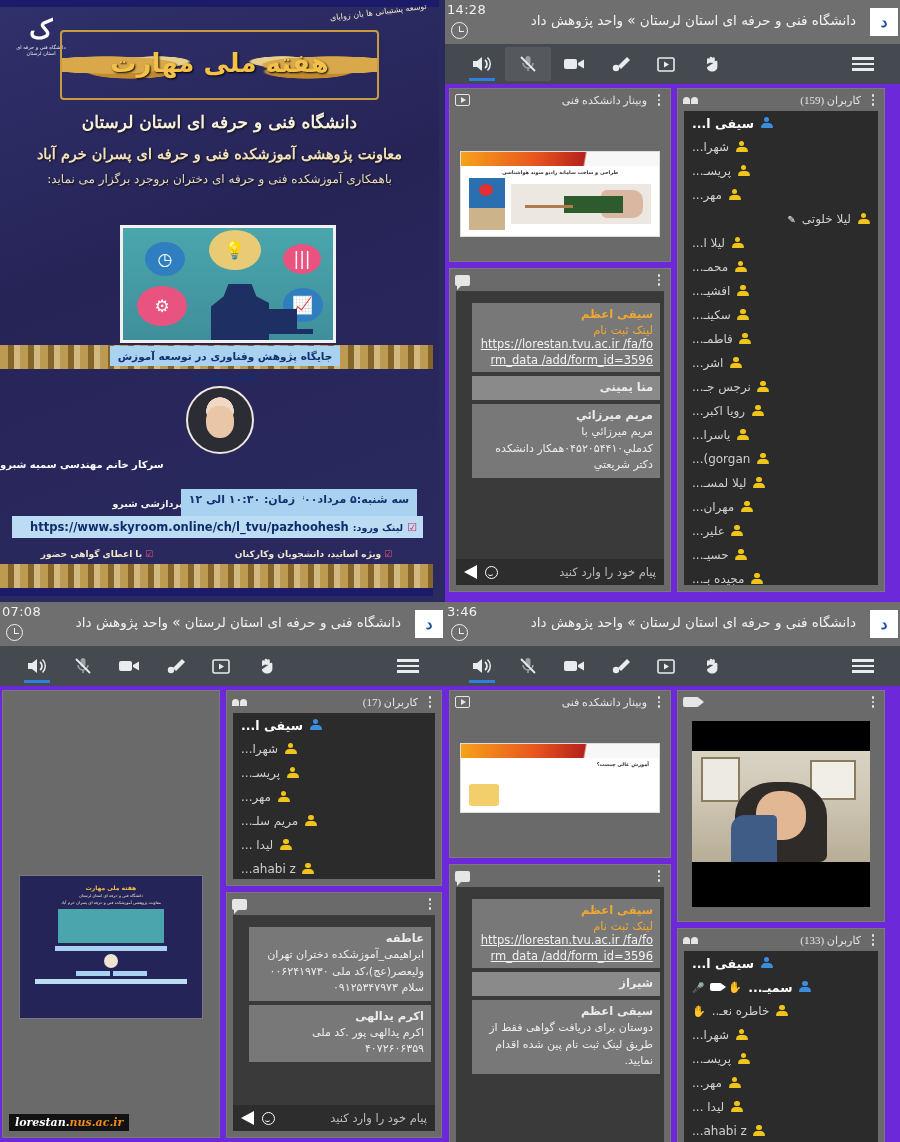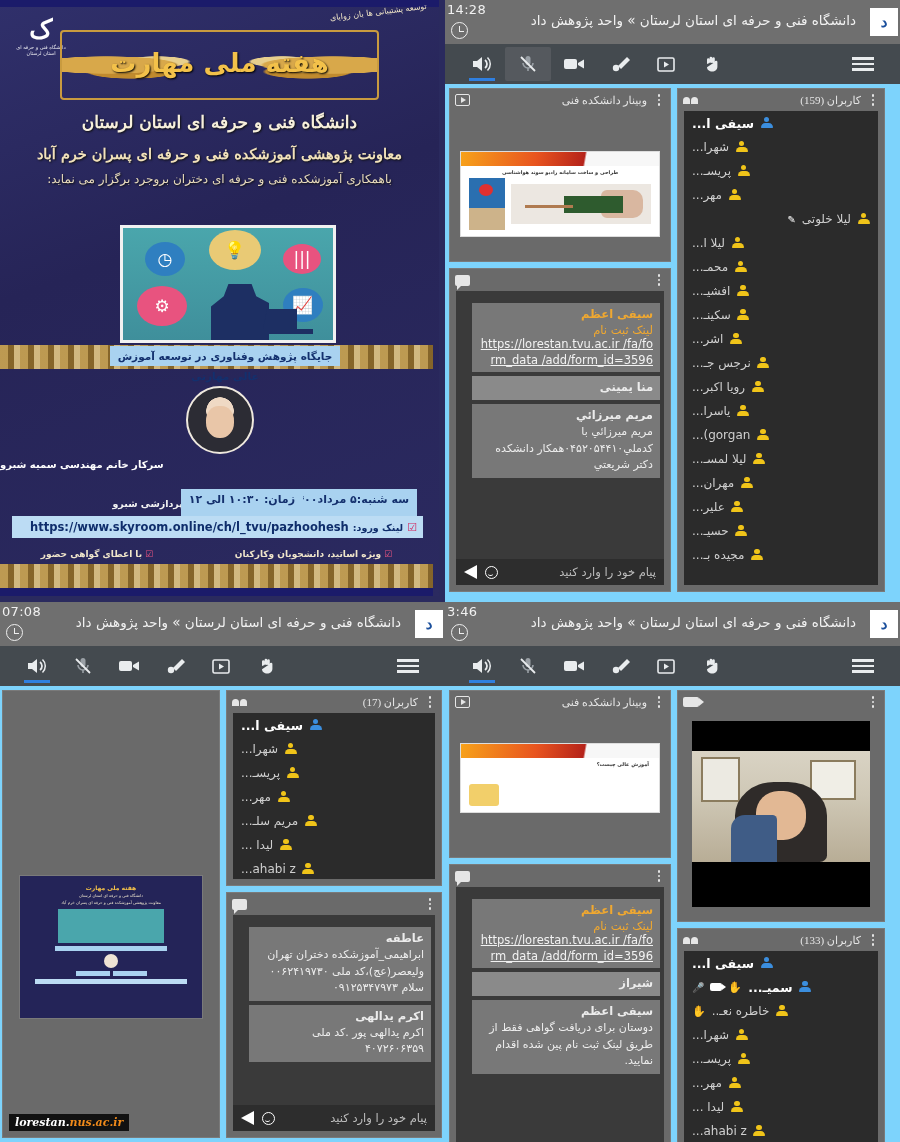--- a/index.html
+++ b/index.html
@@ -161,7 +161,7 @@
   .p-botstrip{ position:absolute; bottom:0; left:0; right:6px; height:8px; background:#1b1b6a; }
 
   
-  .win { position:relative; background:#7dd3fc; overflow:hidden; }
+  .win { position:relative; background:#6d28d9; overflow:hidden; }
   .win-head{
     position:relative; height:44px; background:#6f6f6f;
     display:flex; align-items:center; color:#efefef;

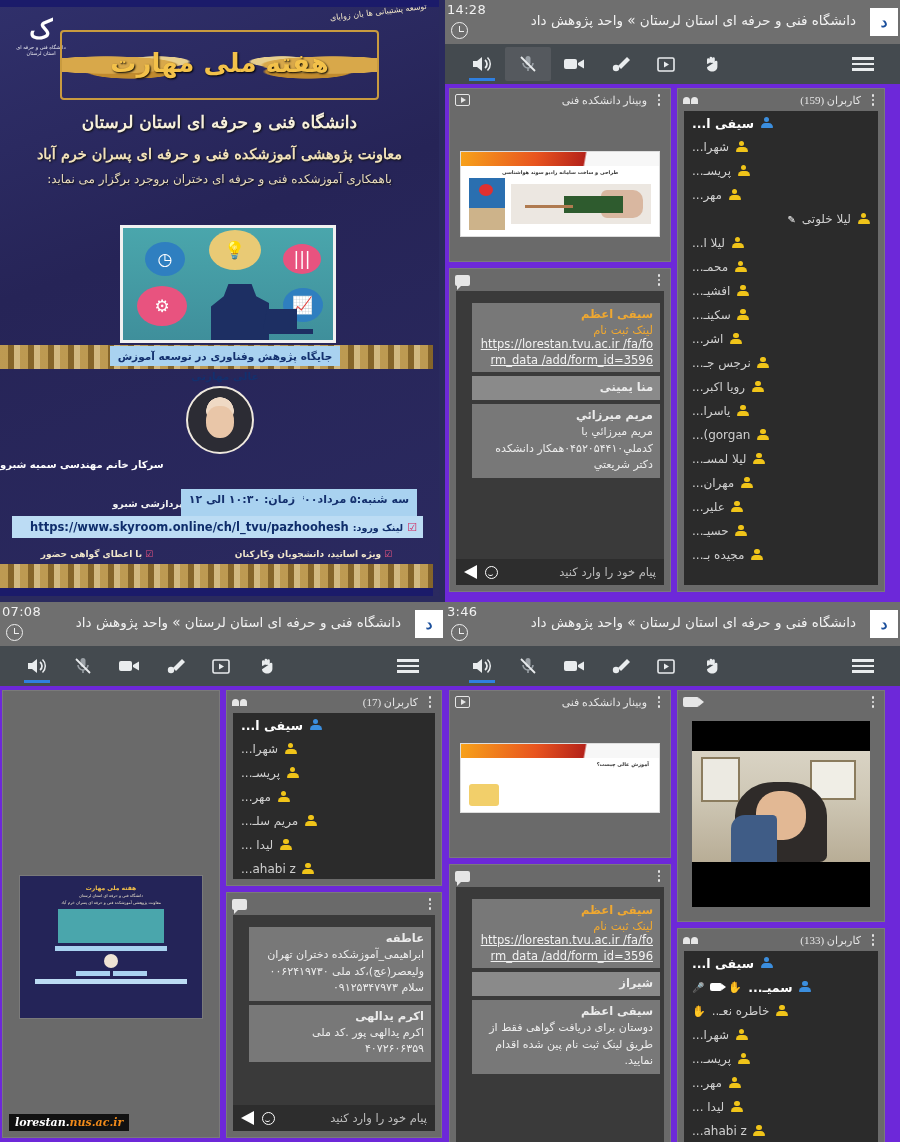--- a/index.html
+++ b/index.html
@@ -657,6 +657,13 @@
                 <span class="body"></span>
               </span>
               <span class="user-name">سکینـ...</span>
+            </div>
+            <div class="user-row">
+              <span class="user-av">
+                <span class="head"></span>
+                <span class="body"></span>
+              </span>
+              <span class="user-name">فاطمـ...</span>
             </div>
             <div class="user-row">
               <span class="user-av">

